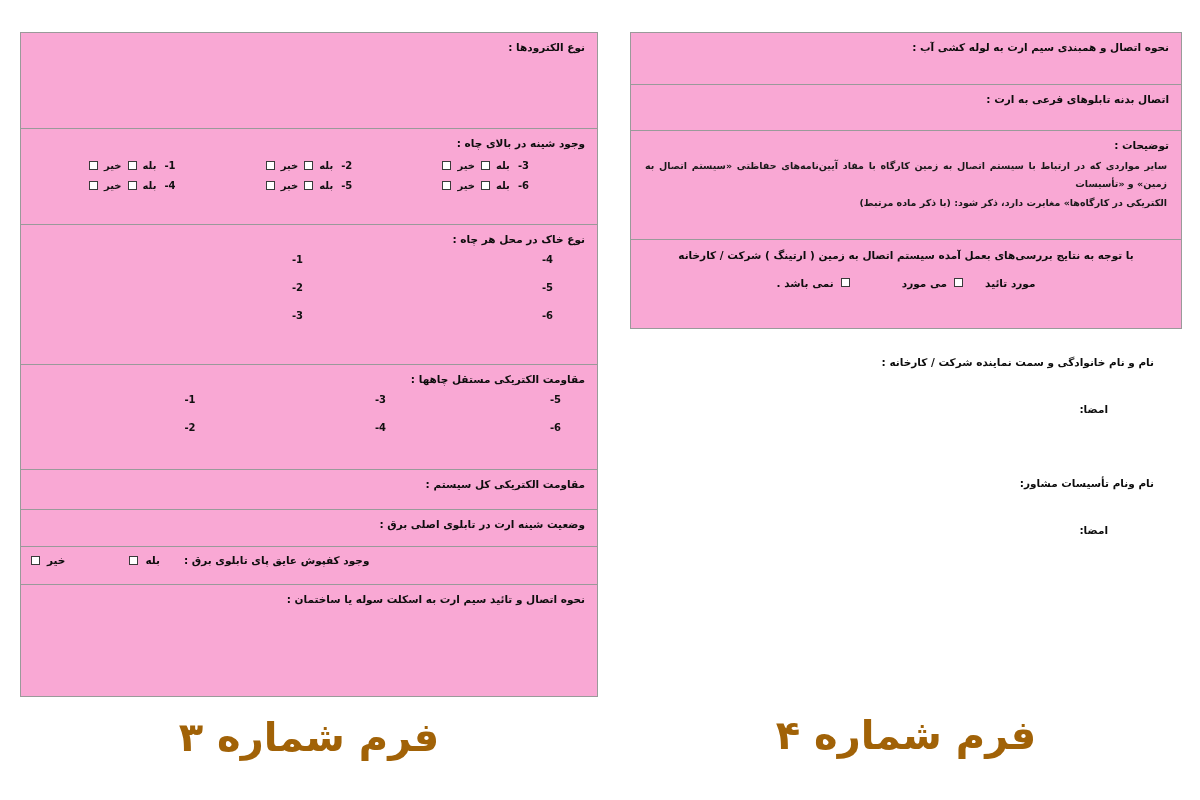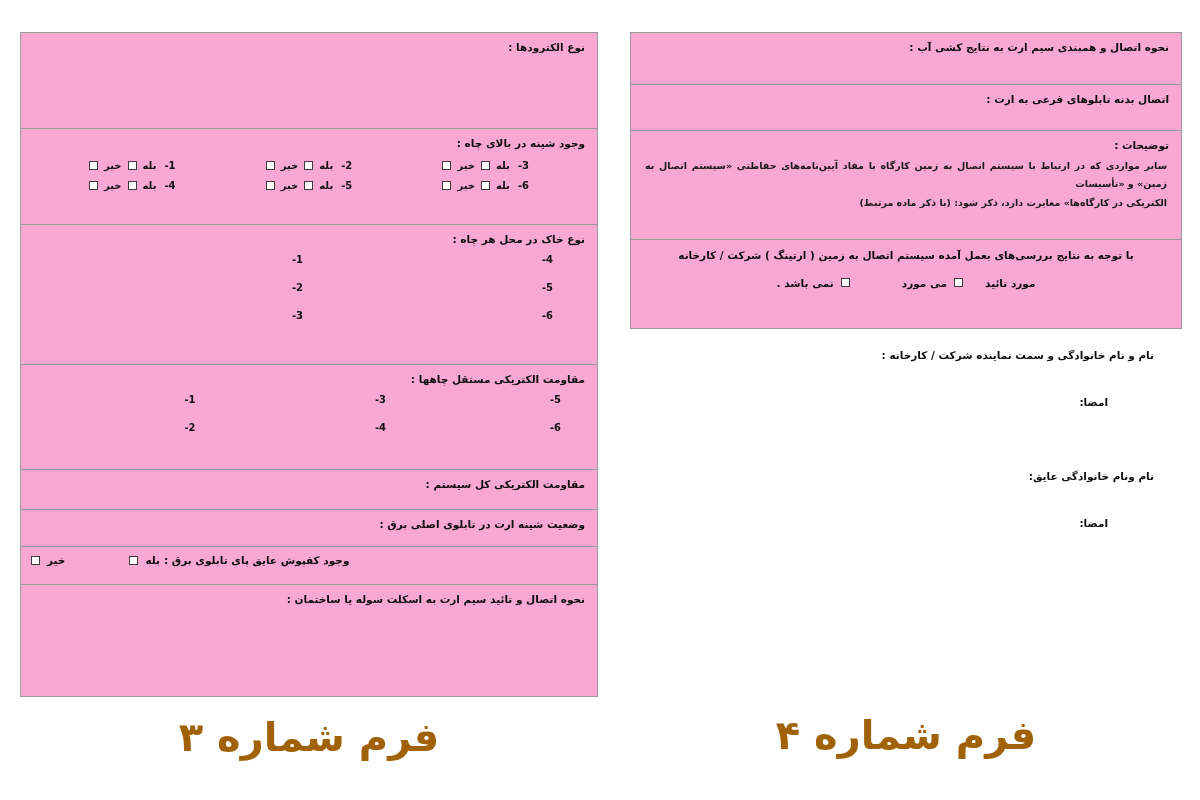--- a/index.html
+++ b/index.html
@@ -363,7 +363,7 @@
     <div class="form-table right-table">
 
       <div class="form-row rh-pipe">
-        <div class="row-label">نحوه اتصال و همبندی سیم ارت به نتایج کشی آب :</div>
+        <div class="row-label">نحوه اتصال و همبندی سیم ارت به لوله کشی آب :</div>
       </div>
 
       <div class="form-row rh-panel">

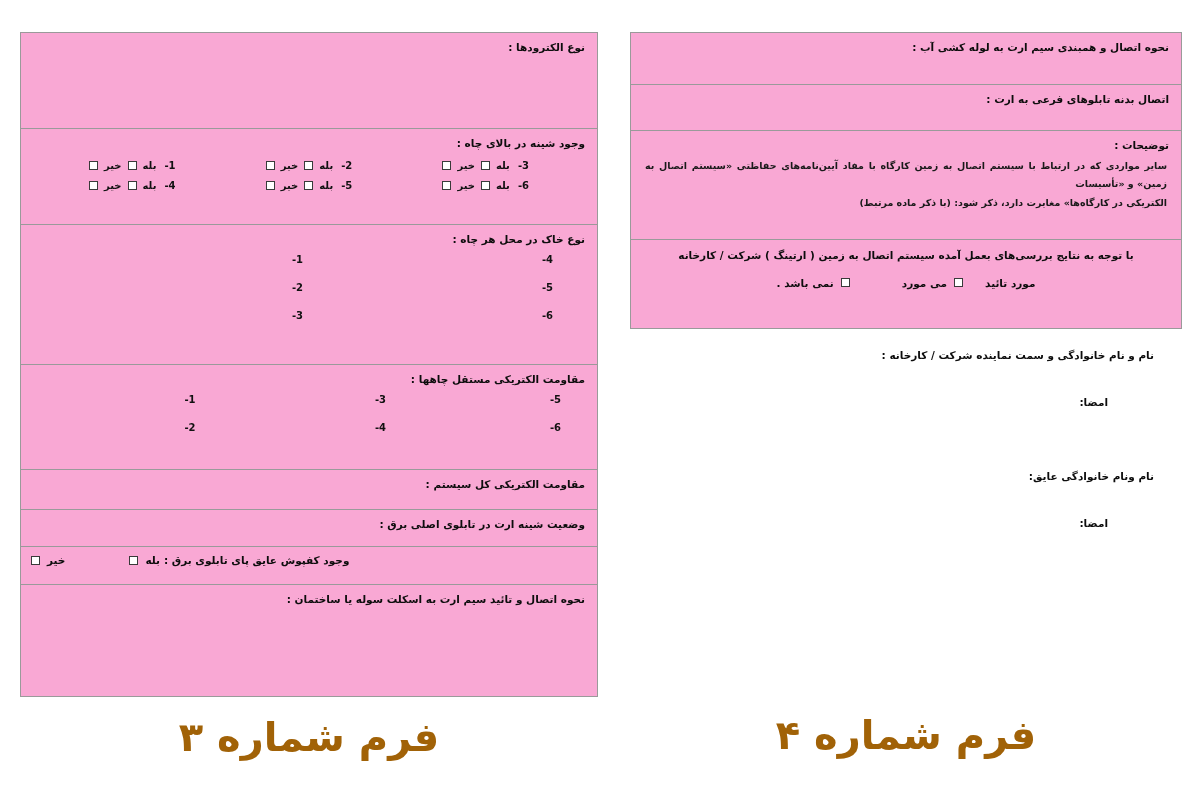--- a/index.html
+++ b/index.html
@@ -189,7 +189,7 @@
     padding-right: 28px;
     white-space: nowrap;
   }
-  .sig-line.s1 { margin-top: 4px; }
+  .sig-line.s1 { margin-top: 11px; }
   .sig-line.s2 { margin-top: 35px; padding-right: 74px; }
   .sig-line.s3 { margin-top: 62px; padding-right: 28px; }
   .sig-line.s4 { margin-top: 35px; padding-right: 74px; }

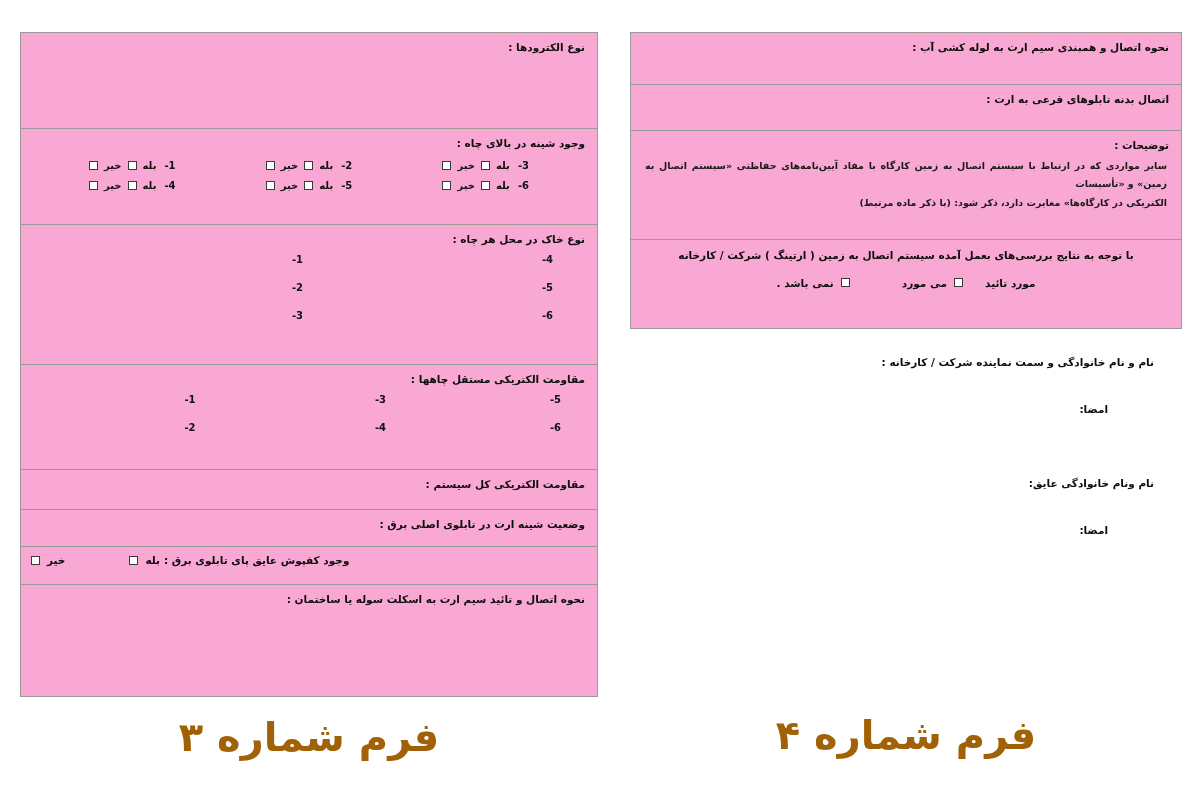--- a/index.html
+++ b/index.html
@@ -399,7 +399,7 @@
     <div class="sig-block">
       <div class="sig-line s1">نام و نام خانوادگی و سمت نماینده شرکت / کارخانه :</div>
       <div class="sig-line s2">امضا:</div>
-      <div class="sig-line s3">نام ونام خانوادگی عایق:</div>
+      <div class="sig-line s3">نام ونام تأسیسات مشاور:</div>
       <div class="sig-line s4">امضا:</div>
     </div>
 

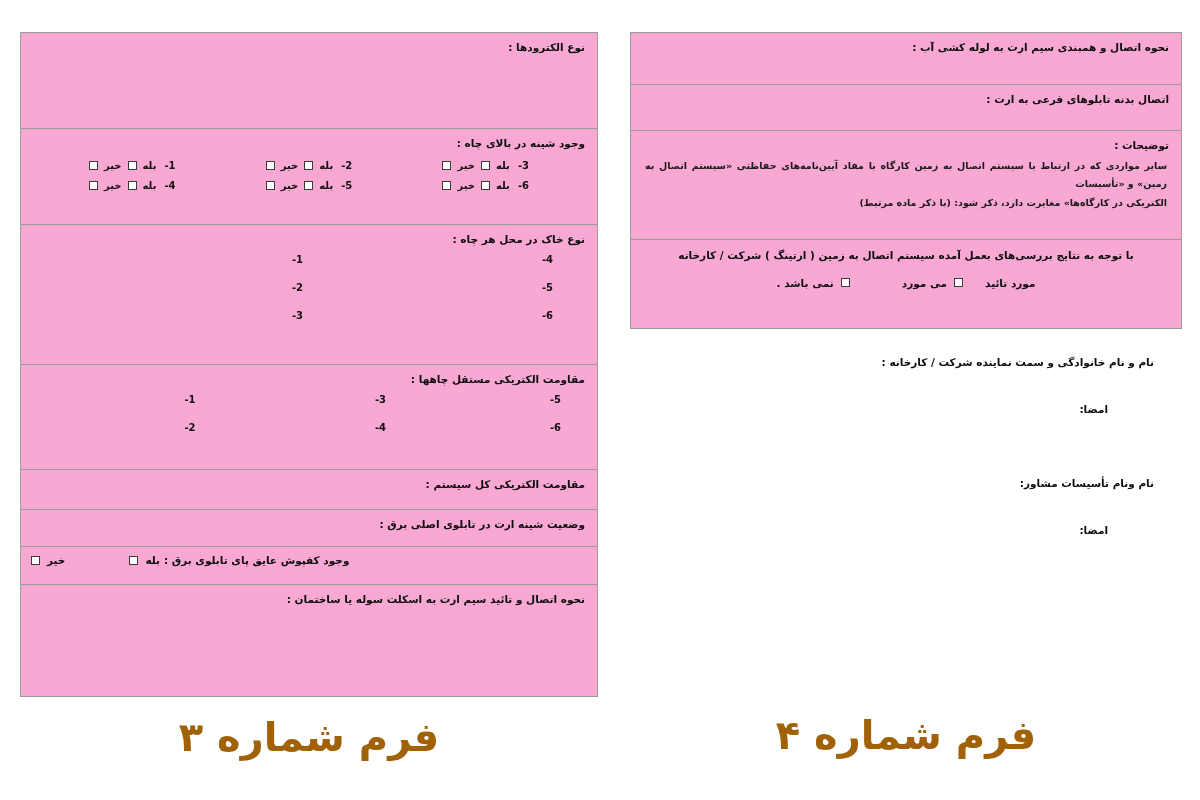--- a/index.html
+++ b/index.html
@@ -132,7 +132,7 @@
     color: #0d0d0d;
     white-space: nowrap;
   }
-  .inline-yn .lbl { margin-left: 4px; }
+  .inline-yn .lbl { margin-left: 24px; }
   .inline-yn .opt {
     display: flex;
     align-items: center;

